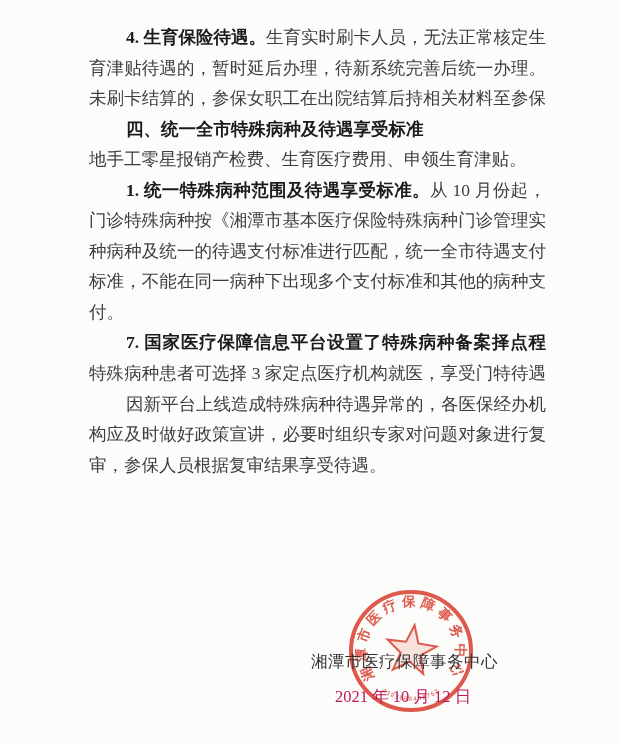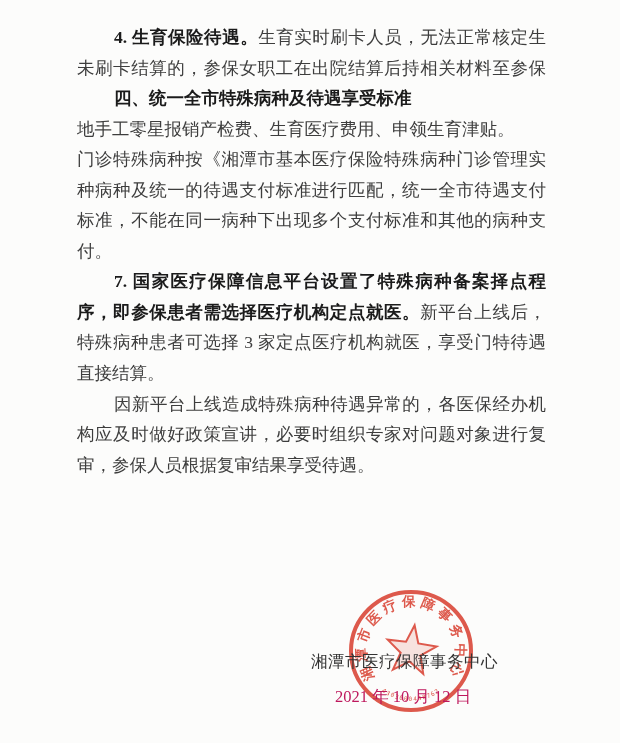--- a/index.html
+++ b/index.html
@@ -32,6 +32,7 @@
     color: #3d3d3d;
     white-space: normal;
     text-align: left;
+    margin-left: 12px;
   }
   .line.j {
     text-align: justify;

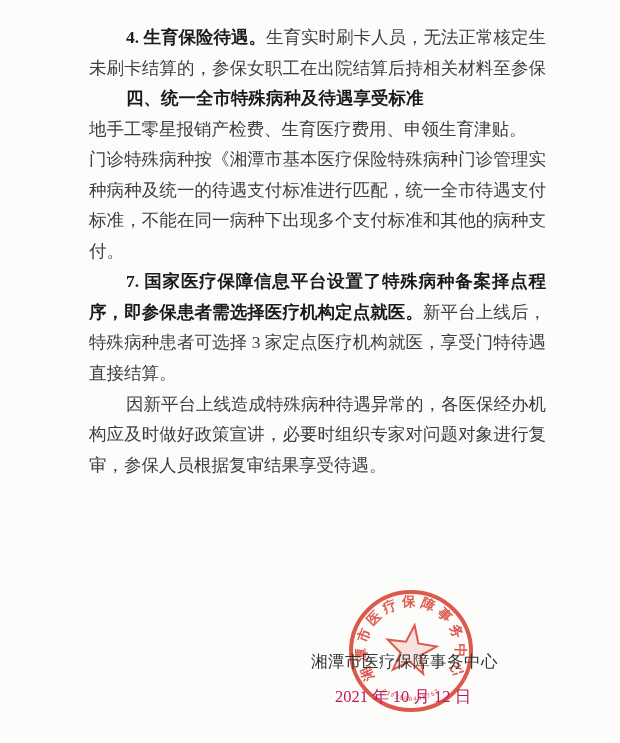--- a/index.html
+++ b/index.html
@@ -94,6 +94,7 @@
 
   <div class="doc-body">
       <div class="line ind j"><span class="seg-b">4. 生育保险待遇。</span><span class="seg-r">生育实时刷卡人员，无法正常核定生</span></div>
+      <div class="line j"><span class="seg-r">育津贴待遇的，暂时延后办理，待新系统完善后统一办理。</span></div>
       <div class="line j"><span class="seg-r">未刷卡结算的，参保女职工在出院结算后持相关材料至参保</span></div>
       <div class="line ind"><span class="seg-b">四、统一全市特殊病种及待遇享受标准</span></div>
       <div class="line"><span class="seg-r">地手工零星报销产检费、生育医疗费用、申领生育津贴。</span></div>

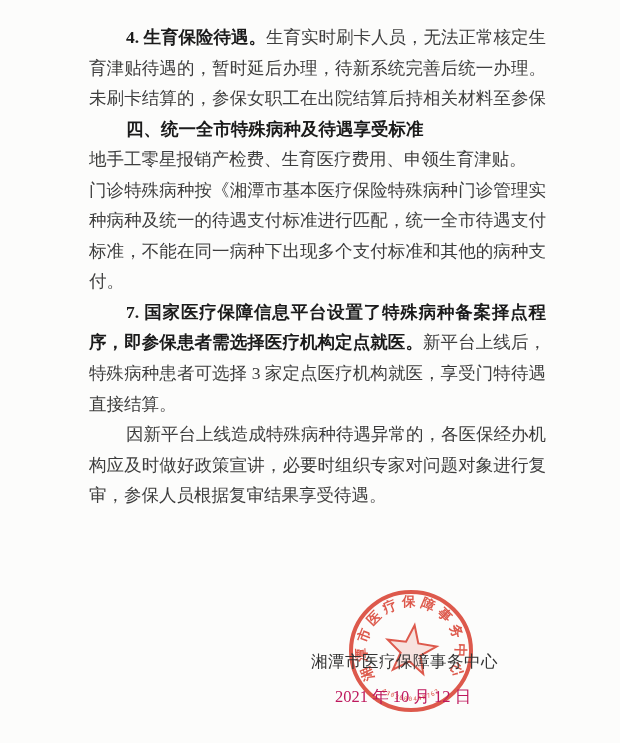--- a/index.html
+++ b/index.html
@@ -98,6 +98,7 @@
       <div class="line j"><span class="seg-r">未刷卡结算的，参保女职工在出院结算后持相关材料至参保</span></div>
       <div class="line ind"><span class="seg-b">四、统一全市特殊病种及待遇享受标准</span></div>
       <div class="line"><span class="seg-r">地手工零星报销产检费、生育医疗费用、申领生育津贴。</span></div>
+      <div class="line ind j"><span class="seg-b">1. 统一特殊病种范围及待遇享受标准。</span><span class="seg-r">从 10 月份起，</span></div>
       <div class="line j"><span class="seg-r">门诊特殊病种按《湘潭市基本医疗保险特殊病种门诊管理实</span></div>
       <div class="line j"><span class="seg-r">种病种及统一的待遇支付标准进行匹配，统一全市待遇支付</span></div>
       <div class="line j"><span class="seg-r">标准，不能在同一病种下出现多个支付标准和其他的病种支</span></div>

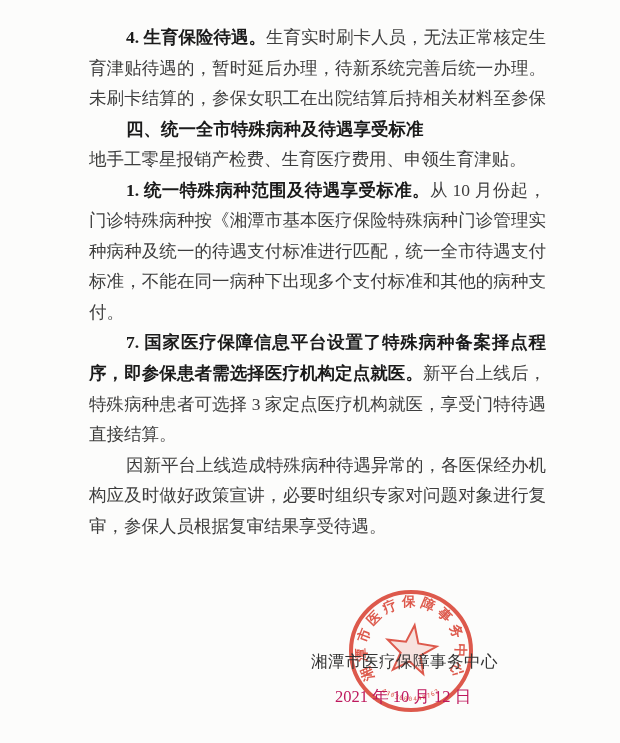--- a/index.html
+++ b/index.html
@@ -104,7 +104,6 @@
       <div class="line j"><span class="seg-r">标准，不能在同一病种下出现多个支付标准和其他的病种支</span></div>
       <div class="line"><span class="seg-r">付。</span></div>
       <div class="line ind j"><span class="seg-b">7. 国家医疗保障信息平台设置了特殊病种备案择点程</span></div>
-      <div class="line j"><span class="seg-b">序，即参保患者需选择医疗机构定点就医。</span><span class="seg-r">新平台上线后，</span></div>
       <div class="line j"><span class="seg-r">特殊病种患者可选择 3 家定点医疗机构就医，享受门特待遇</span></div>
       <div class="line"><span class="seg-r">直接结算。</span></div>
       <div class="line ind j"><span class="seg-r">因新平台上线造成特殊病种待遇异常的，各医保经办机</span></div>

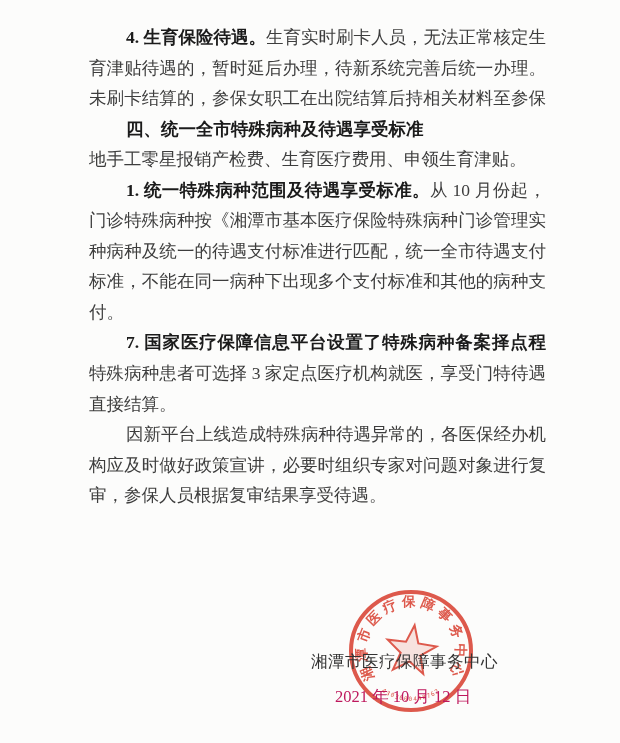--- a/index.html
+++ b/index.html
@@ -105,7 +105,6 @@
       <div class="line"><span class="seg-r">付。</span></div>
       <div class="line ind j"><span class="seg-b">7. 国家医疗保障信息平台设置了特殊病种备案择点程</span></div>
       <div class="line j"><span class="seg-r">特殊病种患者可选择 3 家定点医疗机构就医，享受门特待遇</span></div>
-      <div class="line"><span class="seg-r">直接结算。</span></div>
       <div class="line ind j"><span class="seg-r">因新平台上线造成特殊病种待遇异常的，各医保经办机</span></div>
       <div class="line j"><span class="seg-r">构应及时做好政策宣讲，必要时组织专家对问题对象进行复</span></div>
       <div class="line"><span class="seg-r">审，参保人员根据复审结果享受待遇。</span></div>

